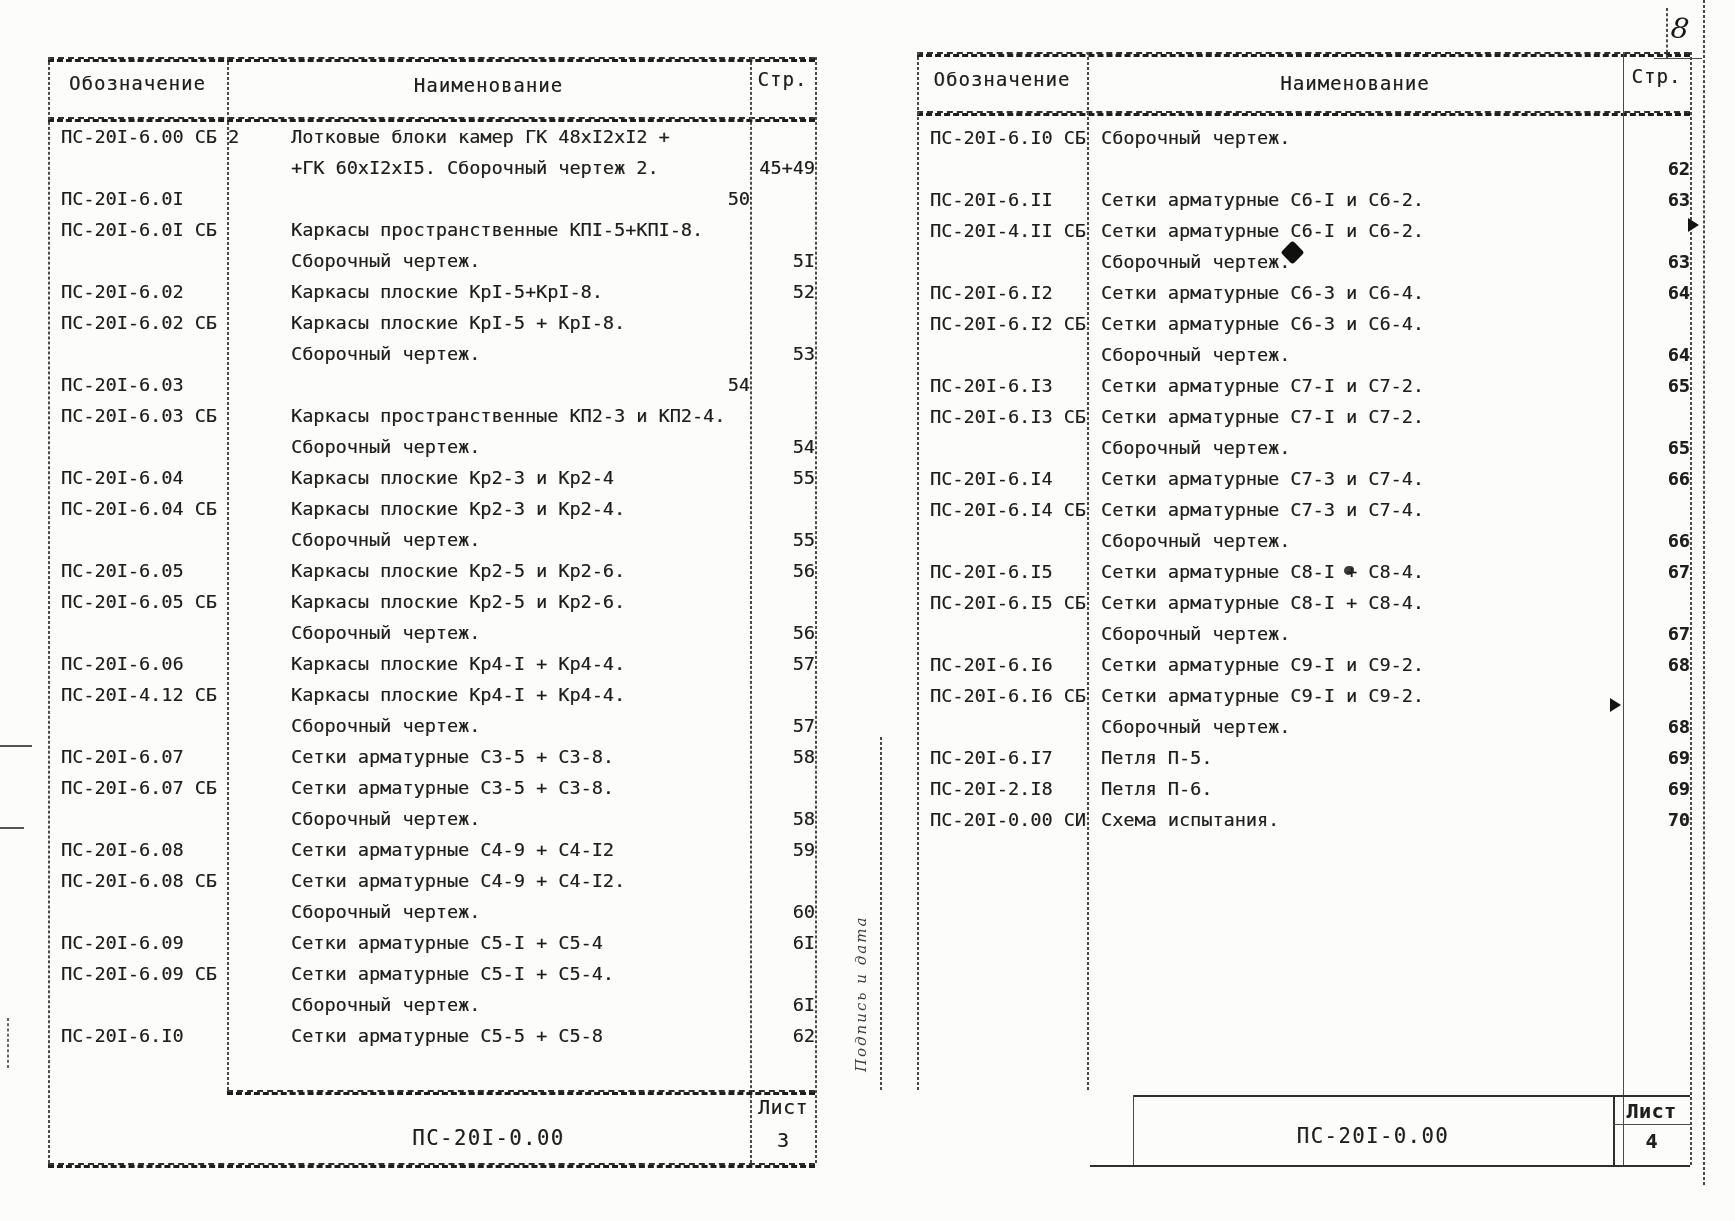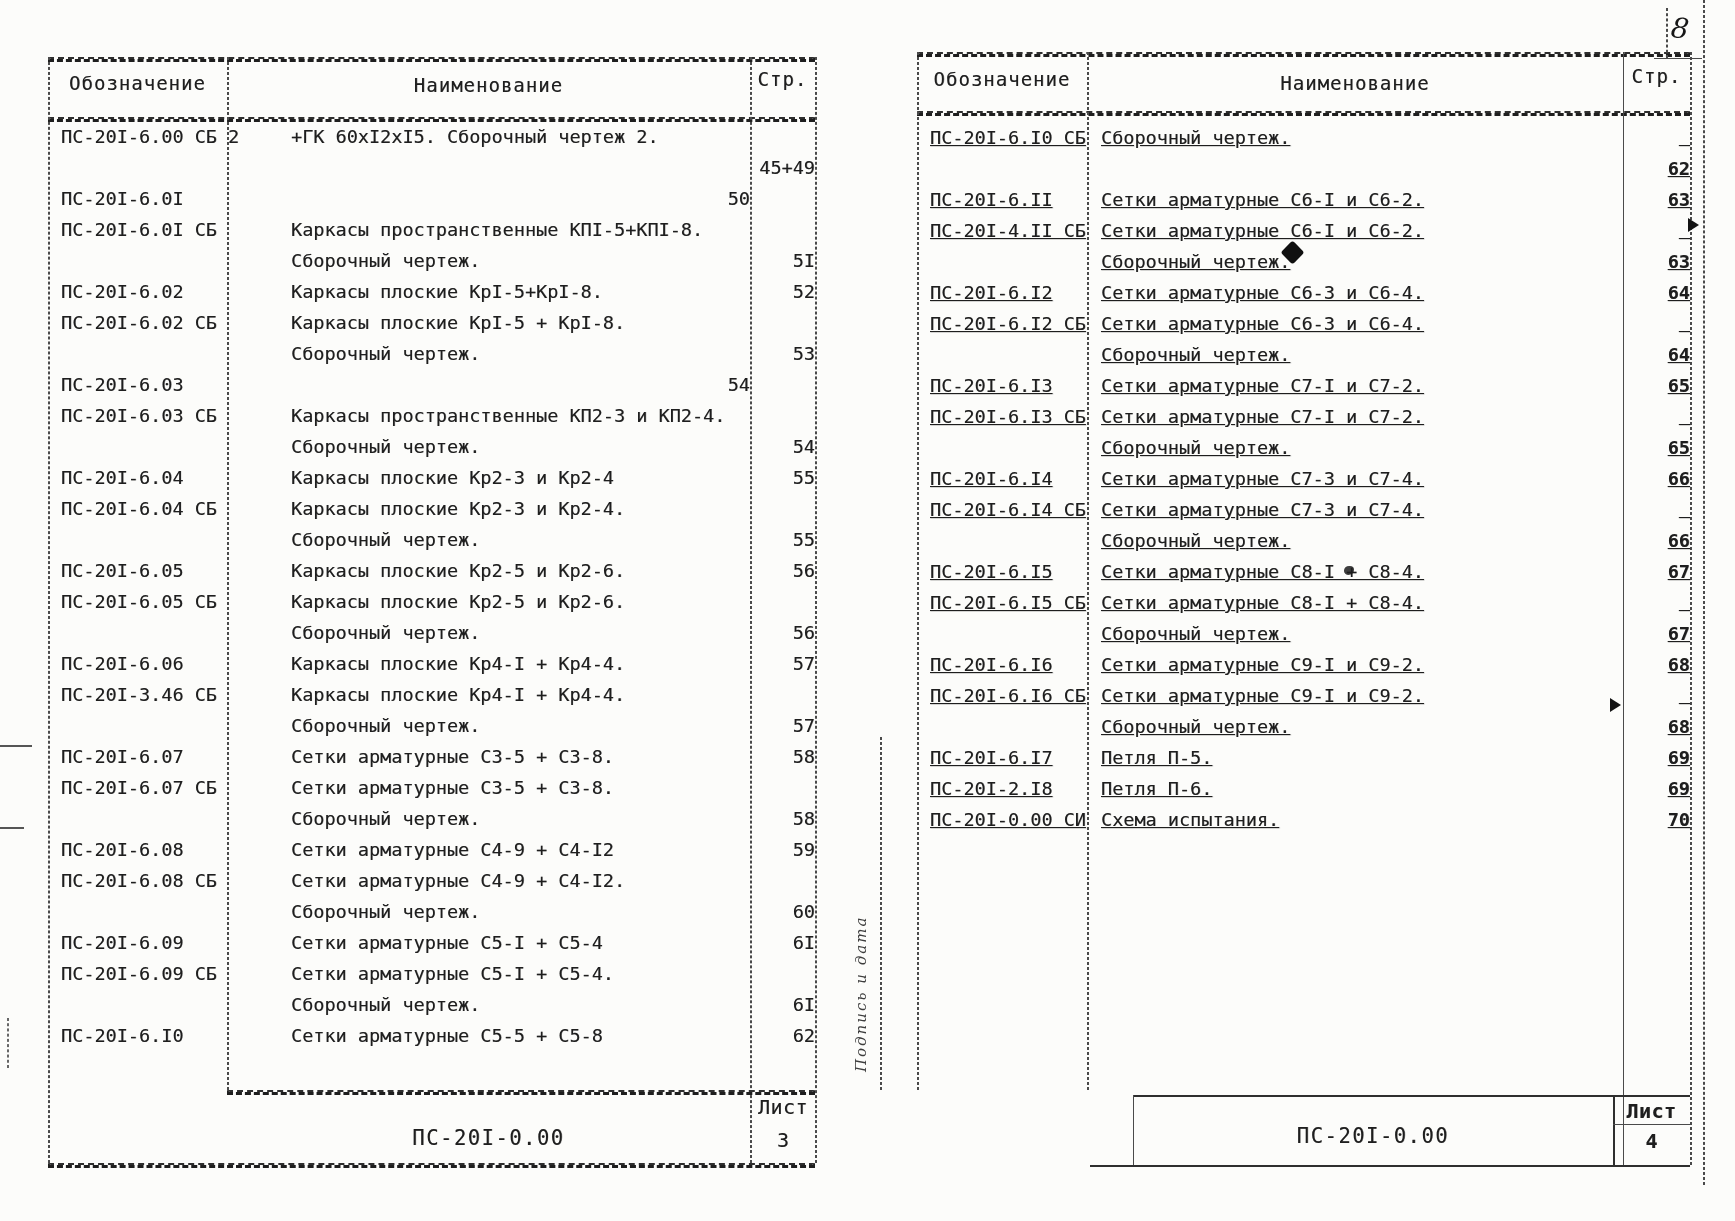--- a/index.html
+++ b/index.html
@@ -67,6 +67,7 @@
           <div class="line">ПС-20I-6.00 СБ 2</div>
         </div>
         <div class="cell c-name">
+          <div class="line">Лотковые блоки камер ГК 48хI2хI2 +</div>
           <div class="line">+ГК 60хI2хI5. Сборочный чертеж 2.</div>
         </div>
         <div class="cell c-page">

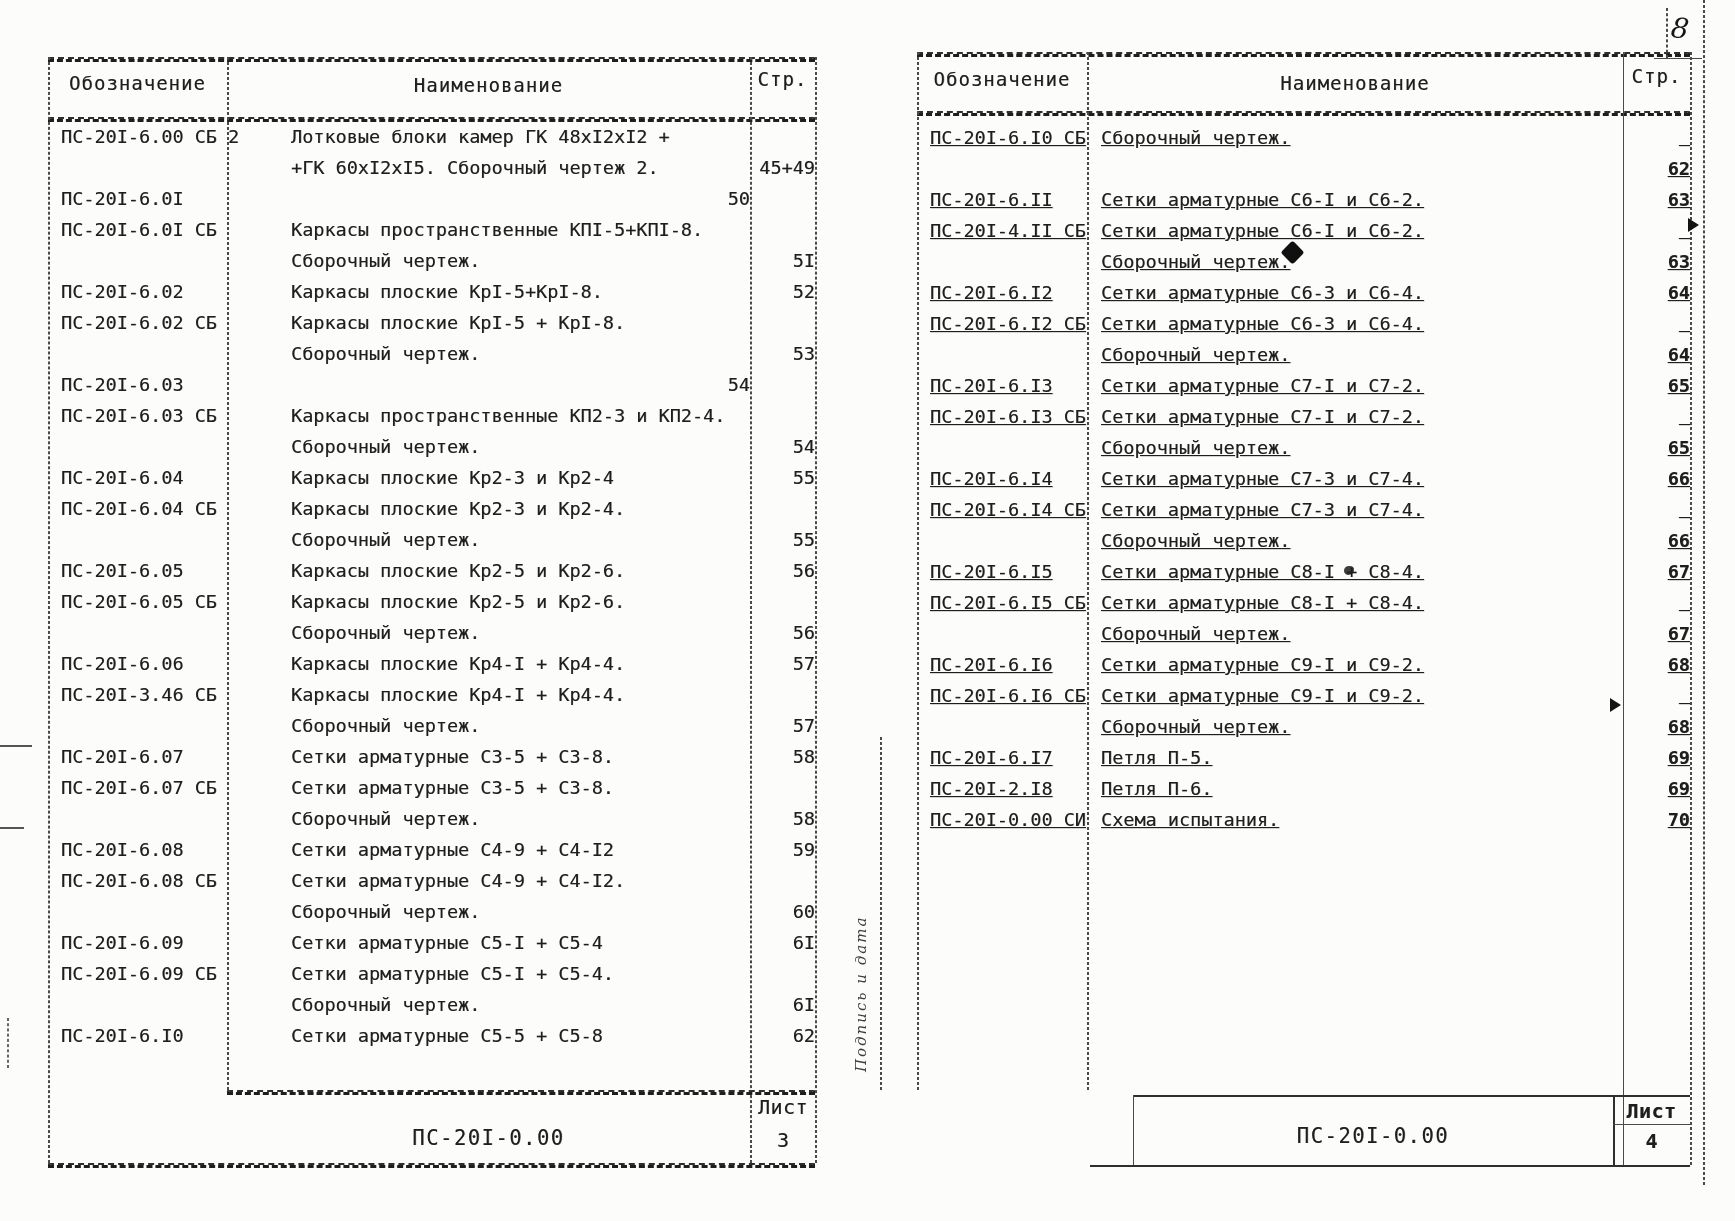--- a/index.html
+++ b/index.html
@@ -20,7 +20,7 @@
   .rows{position:absolute;}
   .rows .trow{position:relative;display:grid;}
   .rows-left .trow{grid-template-columns:179px 523px 65px;}
-  .rows-right .trow{grid-template-columns:170px 536px 67px;text-decoration:underline;}
+  .rows-right .trow{grid-template-columns:170px 536px 67px;}
   .rows .cell{position:relative;}
   .rows .line{position:relative;height:31px;line-height:31px;font-size:18.5px;
     white-space:pre;text-shadow:0.4px 0.4px 0.5px rgba(20,20,20,0.45);}

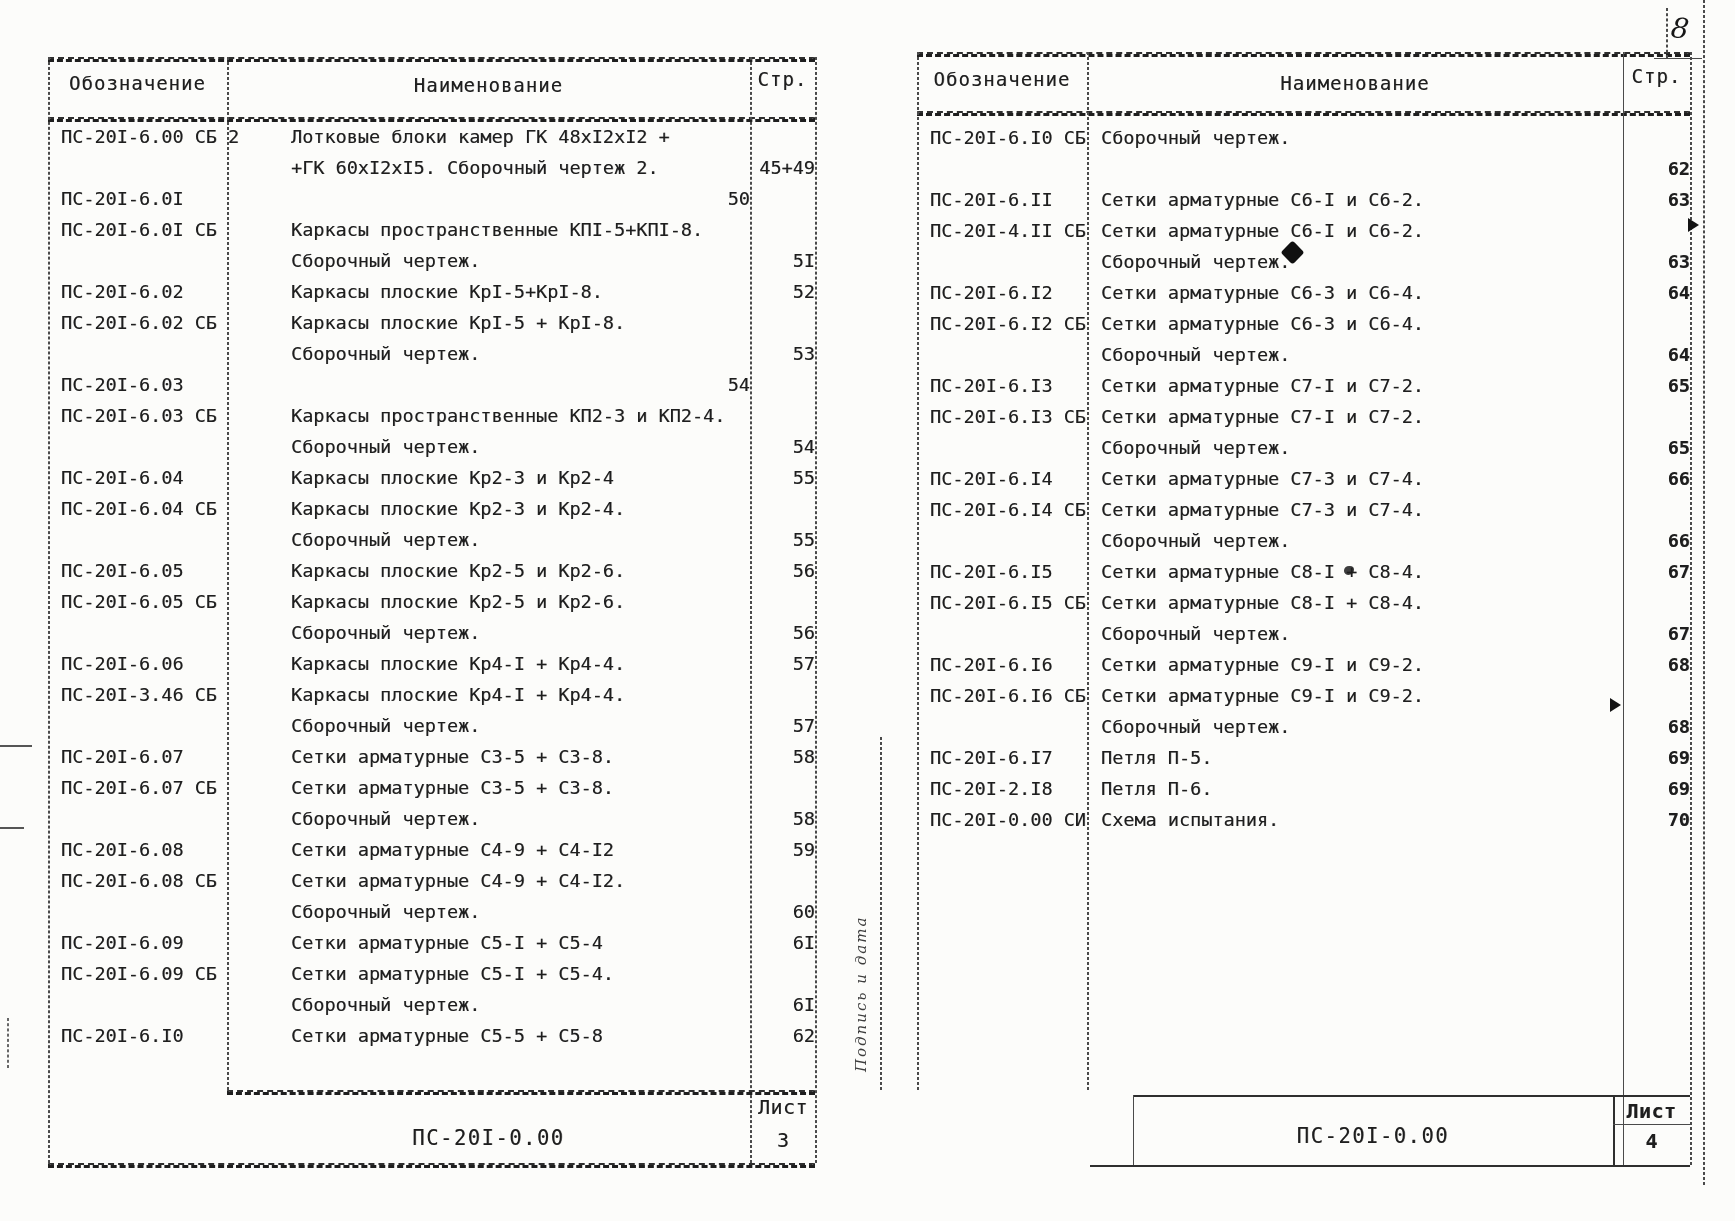--- a/index.html
+++ b/index.html
@@ -202,7 +202,7 @@
       </div>
       <div class="trow">
         <div class="cell c-desig">
-          <div class="line">ПС-20I-3.46 СБ</div>
+          <div class="line">ПС-20I-4.12 СБ</div>
         </div>
         <div class="cell c-name">
           <div class="line">Каркасы плоские Кр4-I + Кр4-4.</div>

